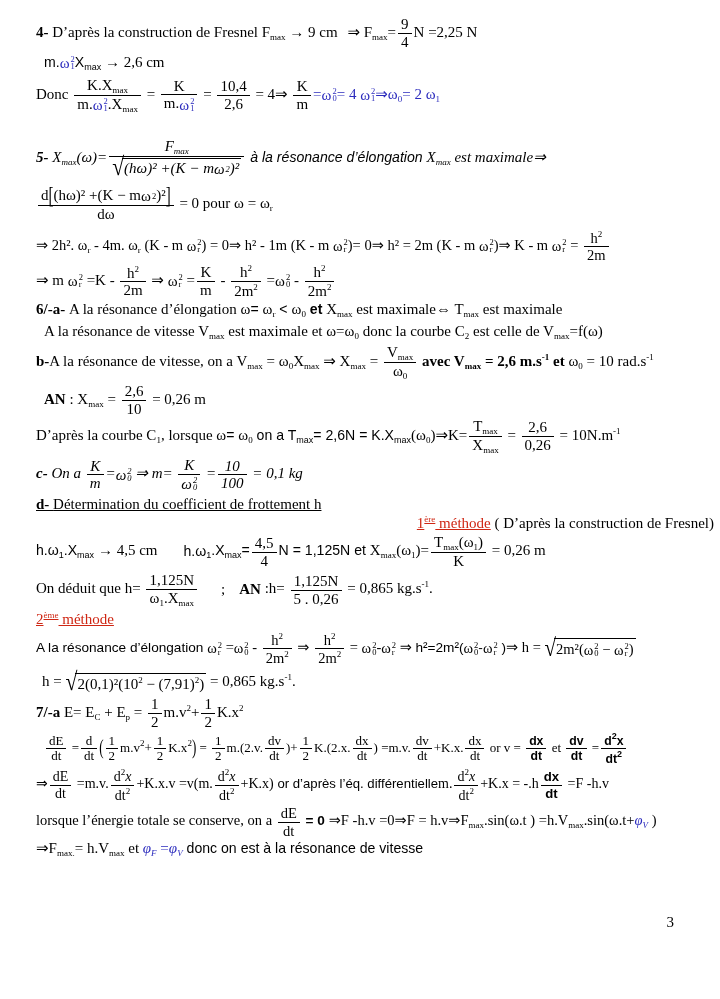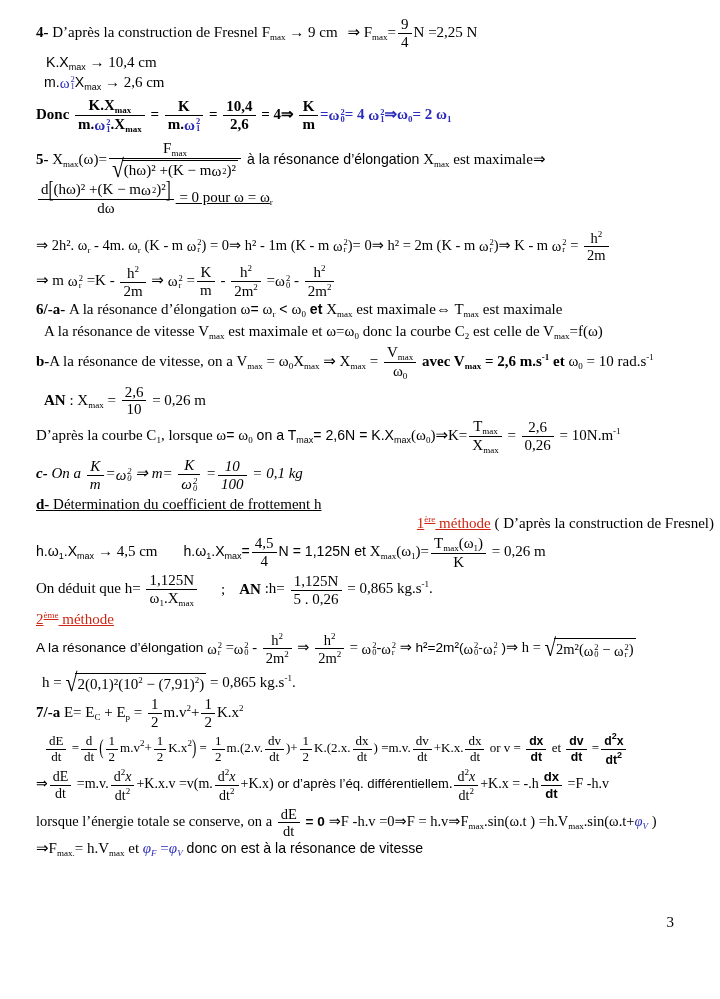--- a/index.html
+++ b/index.html
@@ -35,7 +35,6 @@
 <div class="page">
   <div id="content">
       <div class="line" style="margin-bottom: 2px;"><span class="tx bold">4- </span><span class="tx">D’après la construction de Fresnel F</span><span class="sb">max</span><span class="tx"> → 9 cm </span><span class="tx" style="margin-left: 6px;">⇒ F</span><span class="sb">max</span><span class="tx">=</span><span class="fr"><span class="fn"><span class="tx">9</span></span><span class="fd"><span class="tx">4</span></span></span><span class="tx">N  =2,25 N</span></div>
-      <div class="line" style="margin-left: 10px; margin-bottom: 0px;"><span class="tx sans">K.X</span><span class="sb sans">max</span><span class="tx">  → 10,4 cm</span></div>
       <div class="line" style="margin-left: 8px; margin-bottom: 4px;"><span class="tx sans">m.</span><span class="stk blue">
           <span class="tx">ω</span>
           <span class="stc">

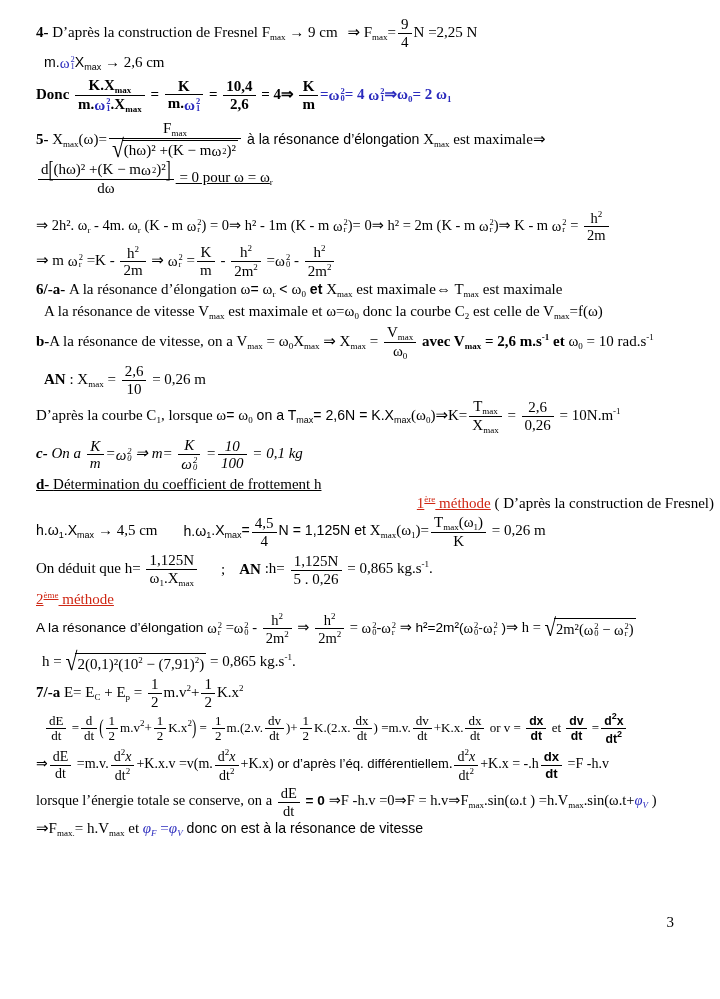--- a/index.html
+++ b/index.html
@@ -42,7 +42,7 @@
             <span class="std">1</span>
           </span>
         </span><span class="tx sans">X</span><span class="sb sans">max</span><span class="tx"> → 2,6 cm</span></div>
-      <div class="line" style="margin-bottom: 6px; font-weight: bold;"><span class="tx">Donc  </span><span class="fr"><span class="fn"><span class="tx">K.X</span><span class="sb">max</span></span><span class="fd"><span class="tx">m.</span><span class="stk blue">
+      <div class="line" style="margin-bottom: 24px;"><span class="tx">Donc  </span><span class="fr"><span class="fn"><span class="tx">K.X</span><span class="sb">max</span></span><span class="fd"><span class="tx">m.</span><span class="stk blue">
               <span class="tx">ω</span>
               <span class="stc">
                 <span class="stu">2</span>

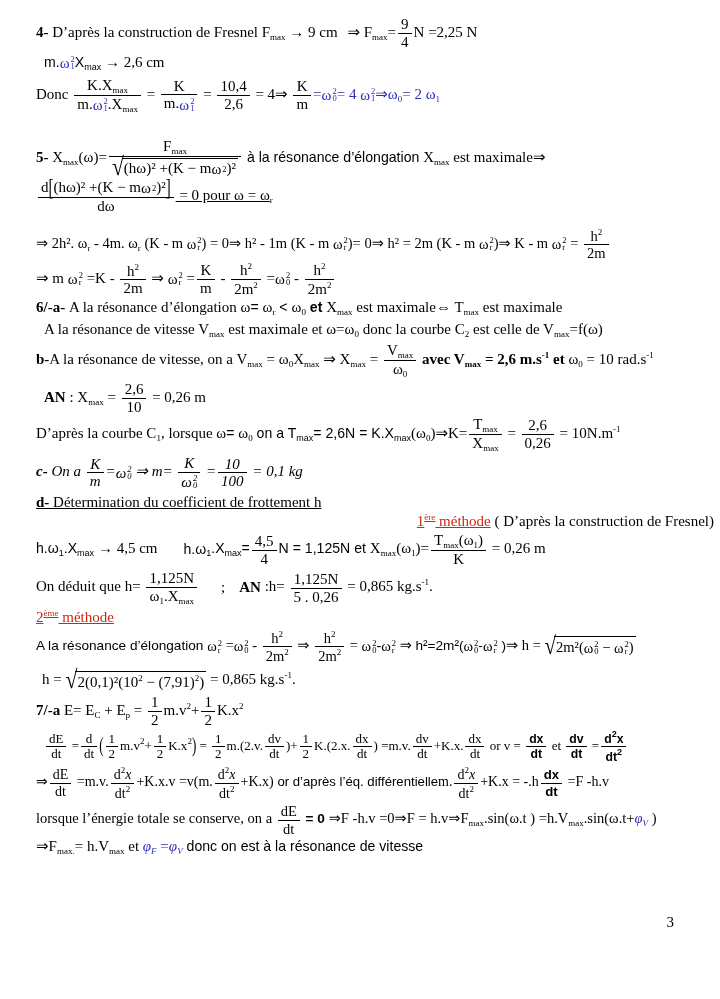--- a/index.html
+++ b/index.html
@@ -67,7 +67,7 @@
             <span class="std">1</span>
           </span>
         </span><span class="tx blue">⇒</span><span class="tx blue">ω</span><span class="sb blue">0</span><span class="tx blue">= 2 </span><span class="tx blue">ω</span><span class="sb blue">1</span></div>
-      <div class="line" style="margin-bottom: 0px;"><span class="tx bold">5- </span><span class="tx">X</span><span class="sb">max</span><span class="tx">(ω)=</span><span class="fr"><span class="fn"><span class="tx">F</span><span class="sb">max</span></span><span class="fd"><span class="sq">
+      <div class="line" style="margin-bottom: 8px; font-style: italic;"><span class="tx bold">5- </span><span class="tx">X</span><span class="sb">max</span><span class="tx">(ω)=</span><span class="fr"><span class="fn"><span class="tx">F</span><span class="sb">max</span></span><span class="fd"><span class="sq">
               <span class="rad">√</span>
               <span class="sqi"><span class="tx">(hω)² +(K − m</span><span class="stk">
                   <span class="tx">ω</span>

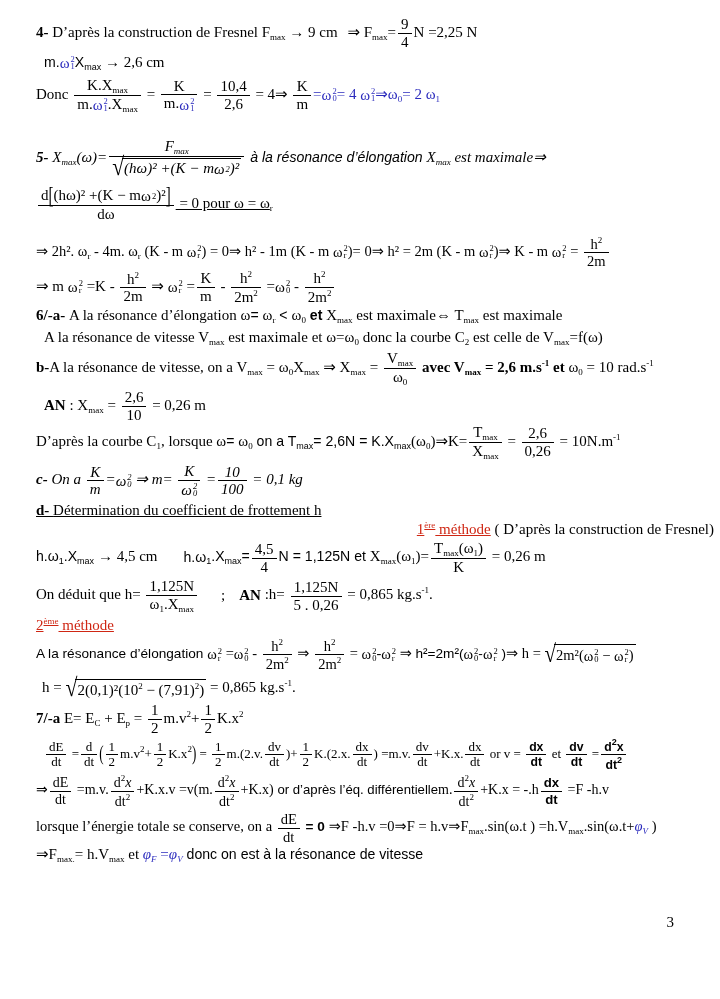--- a/index.html
+++ b/index.html
@@ -77,7 +77,7 @@
                   </span>
                 </span><span class="tx">)²</span></span>
             </span></span></span><span class="tx sans"> à la résonance d’élongation </span><span class="tx">X</span><span class="sb">max</span><span class="tx"> est maximale</span><span class="tx">⇒</span></div>
-      <div class="line" style="margin-bottom: 12px; text-decoration: underline;"><span class="fr"><span class="fn"><span class="tx">d</span><span class="tx big">[</span><span class="tx">(hω)² +(K − m</span><span class="stk">
+      <div class="line" style="margin-bottom: 6px;"><span class="fr"><span class="fn"><span class="tx">d</span><span class="tx big">[</span><span class="tx">(hω)² +(K − m</span><span class="stk">
               <span class="tx">ω</span>
               <span class="stc">
                 <span class="stu">2</span>

